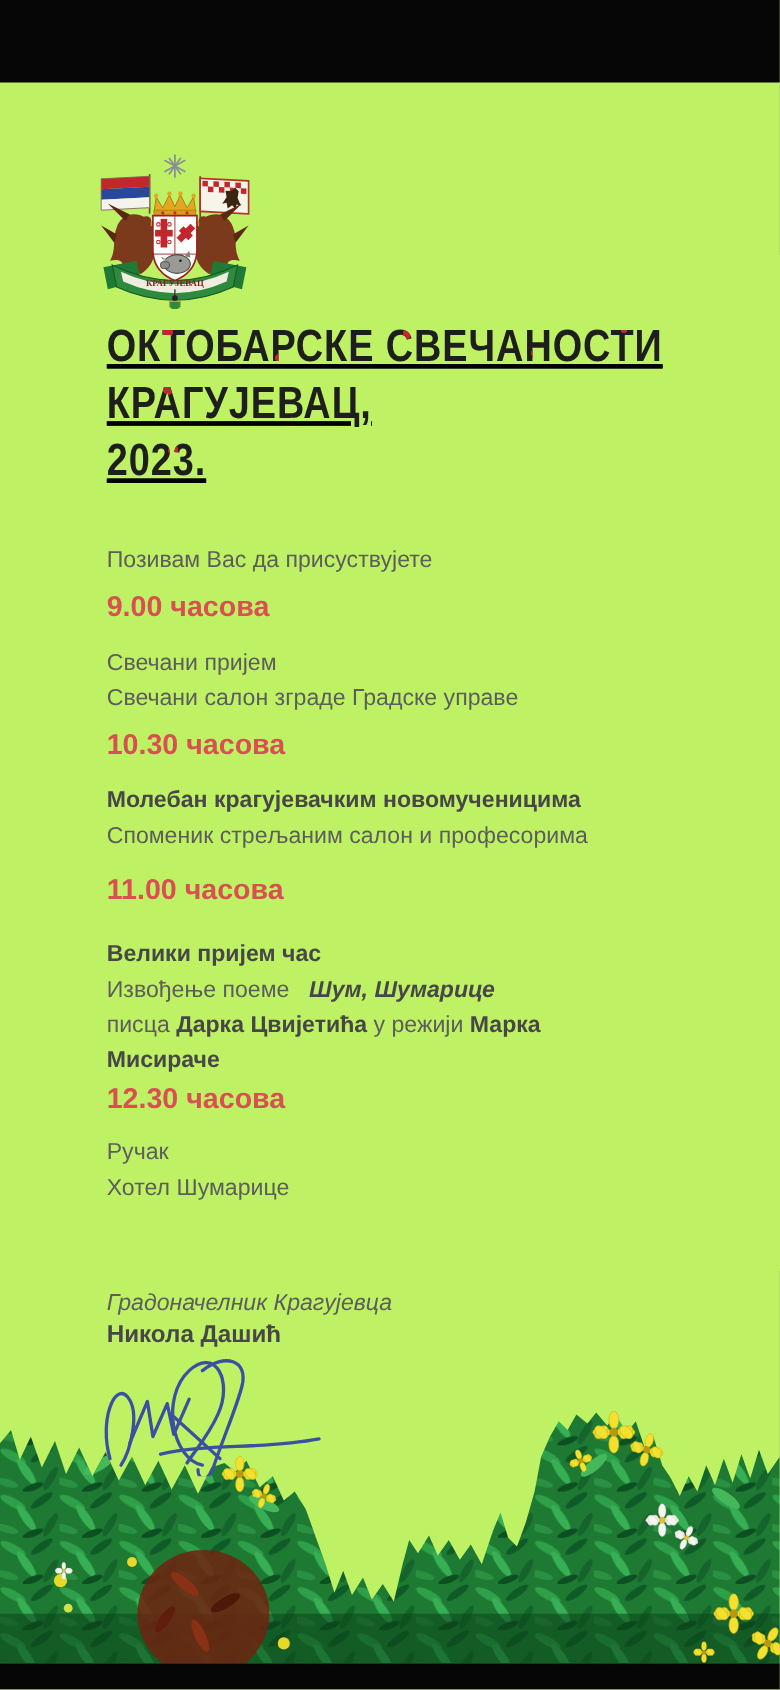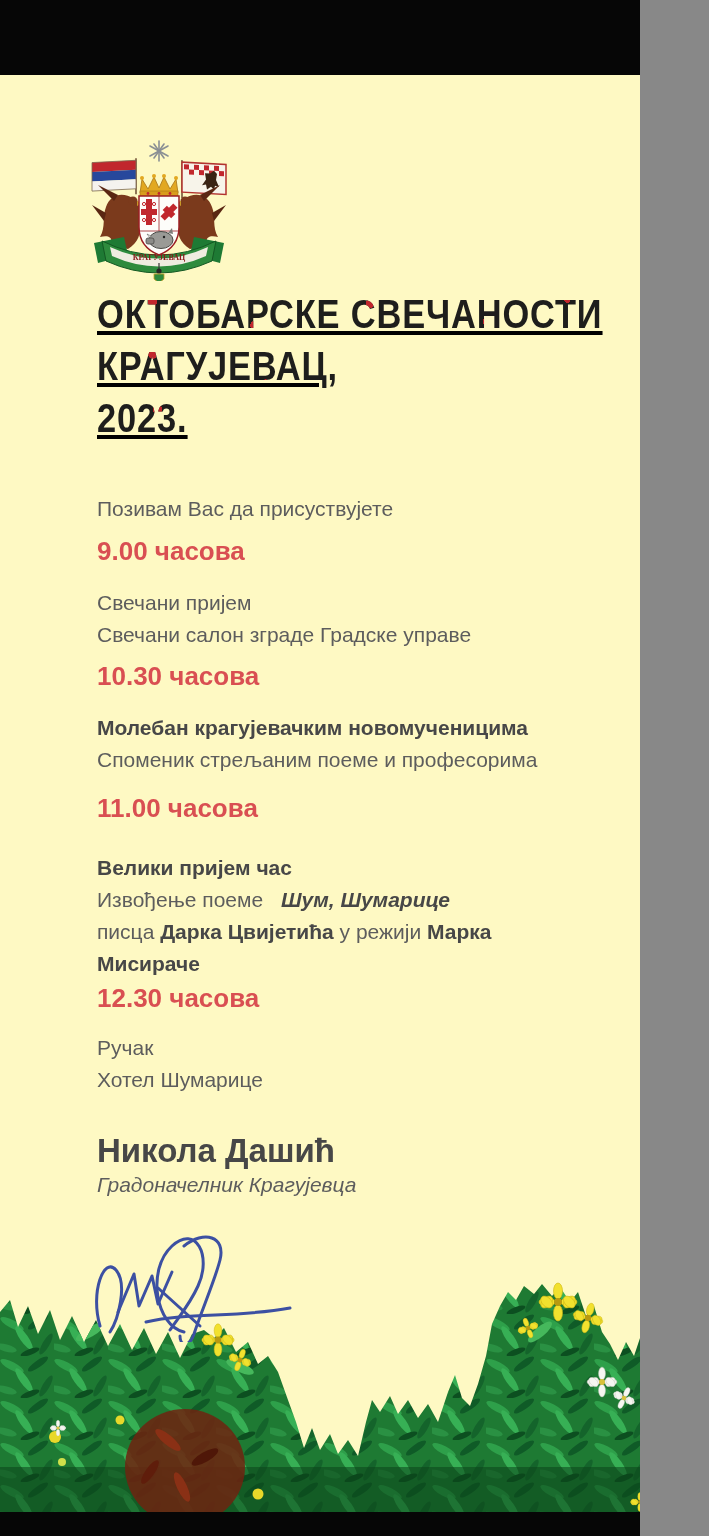--- a/index.html
+++ b/index.html
@@ -4,7 +4,7 @@
 <style>
   html,body{margin:0;padding:0;background:#888;}
   .page{
-    position:relative;width:640px;height:1536px;background:#fef9c3;
+    position:relative;width:709px;height:1536px;background:#bef264;
     overflow:hidden;font-family:"Liberation Sans",sans-serif;
   }
   .bar{position:absolute;left:0;width:709px;background:var(--bar-black);}

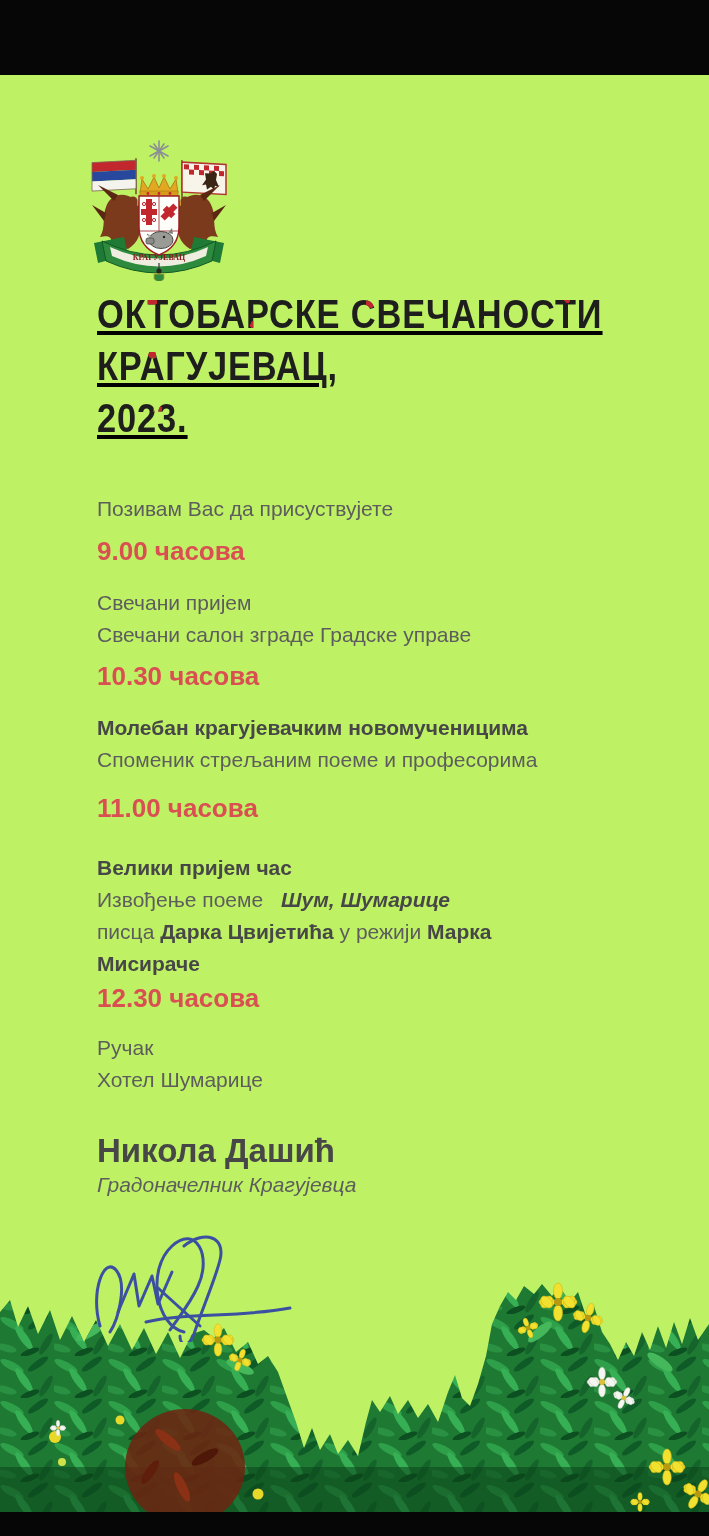--- a/index.html
+++ b/index.html
@@ -183,7 +183,7 @@
 
   <div class="tline time y-t2">10.30 часова</div>
   <div class="tline bold y-e2a">Молебан крагујевачким новомученицима</div>
-  <div class="tline y-e2b">Споменик стрељаним поеме и професорима</div>
+  <div class="tline y-e2b">Споменик стрељаним салон и професорима</div>
 
   <div class="tline time y-t3">11.00 часова</div>
   <div class="tline bold y-e3a">Велики пријем час</div>

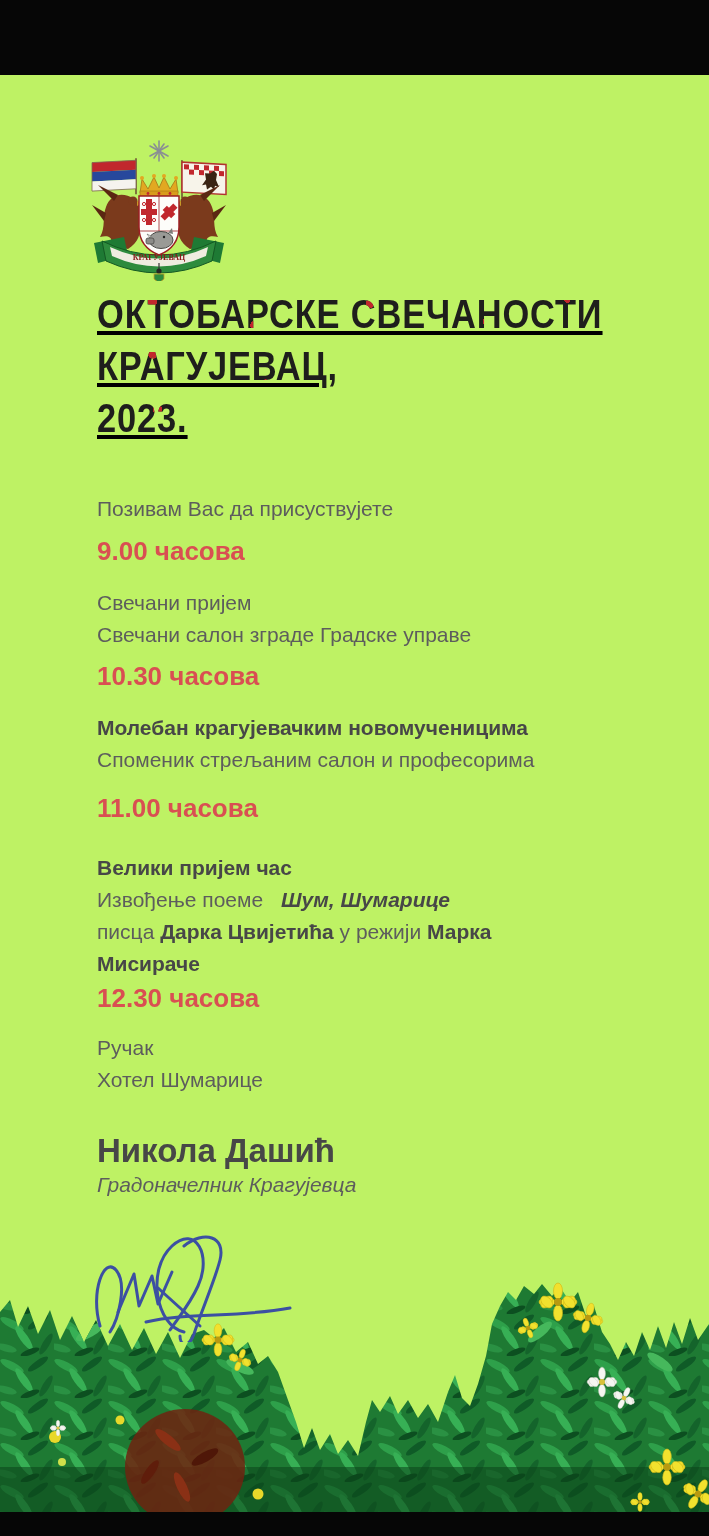--- a/index.html
+++ b/index.html
@@ -50,7 +50,7 @@
   .y-t4{top:983px;}
   .y-e4a{top:1033px;} .y-e4b{top:1065px;}
   .y-role{top:1158px;margin-top:12px;}
-  .y-name{top:1136px;font-size:33px;}
+  .y-name{top:1198px;font-size:22px;}
 
   .signature{position:absolute;left:88px;top:1230px;z-index:5;}
   .grass{position:absolute;left:0;bottom:24px;z-index:3;}

